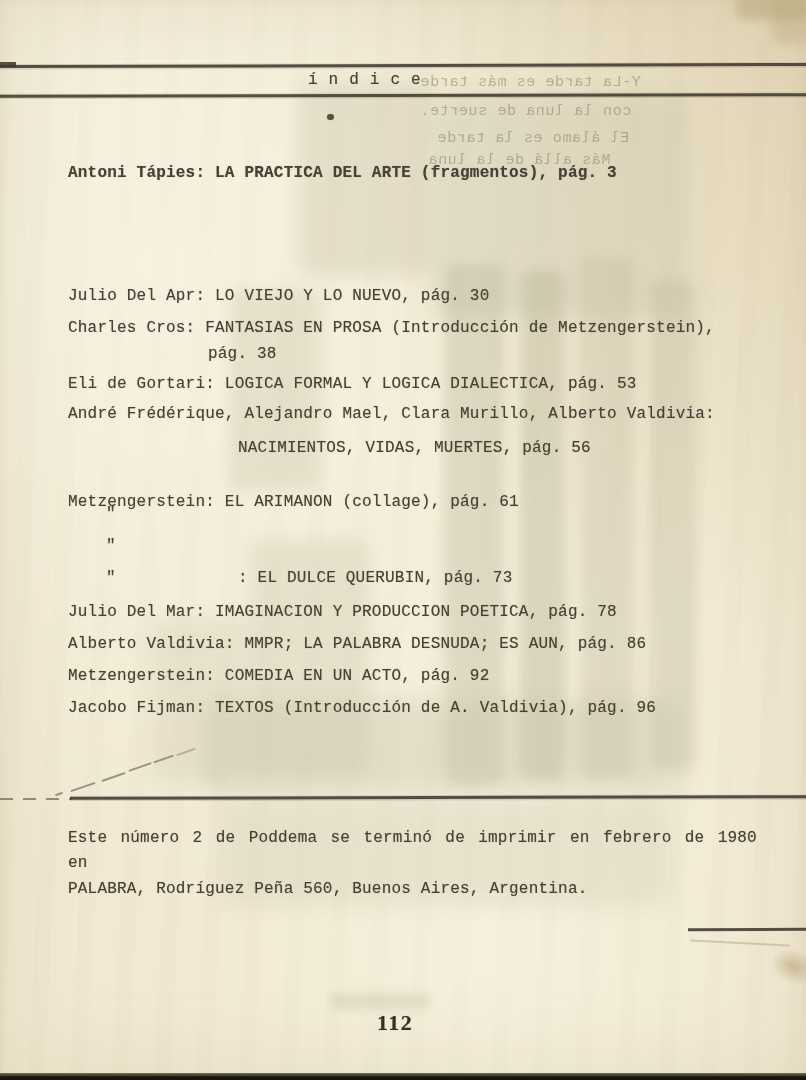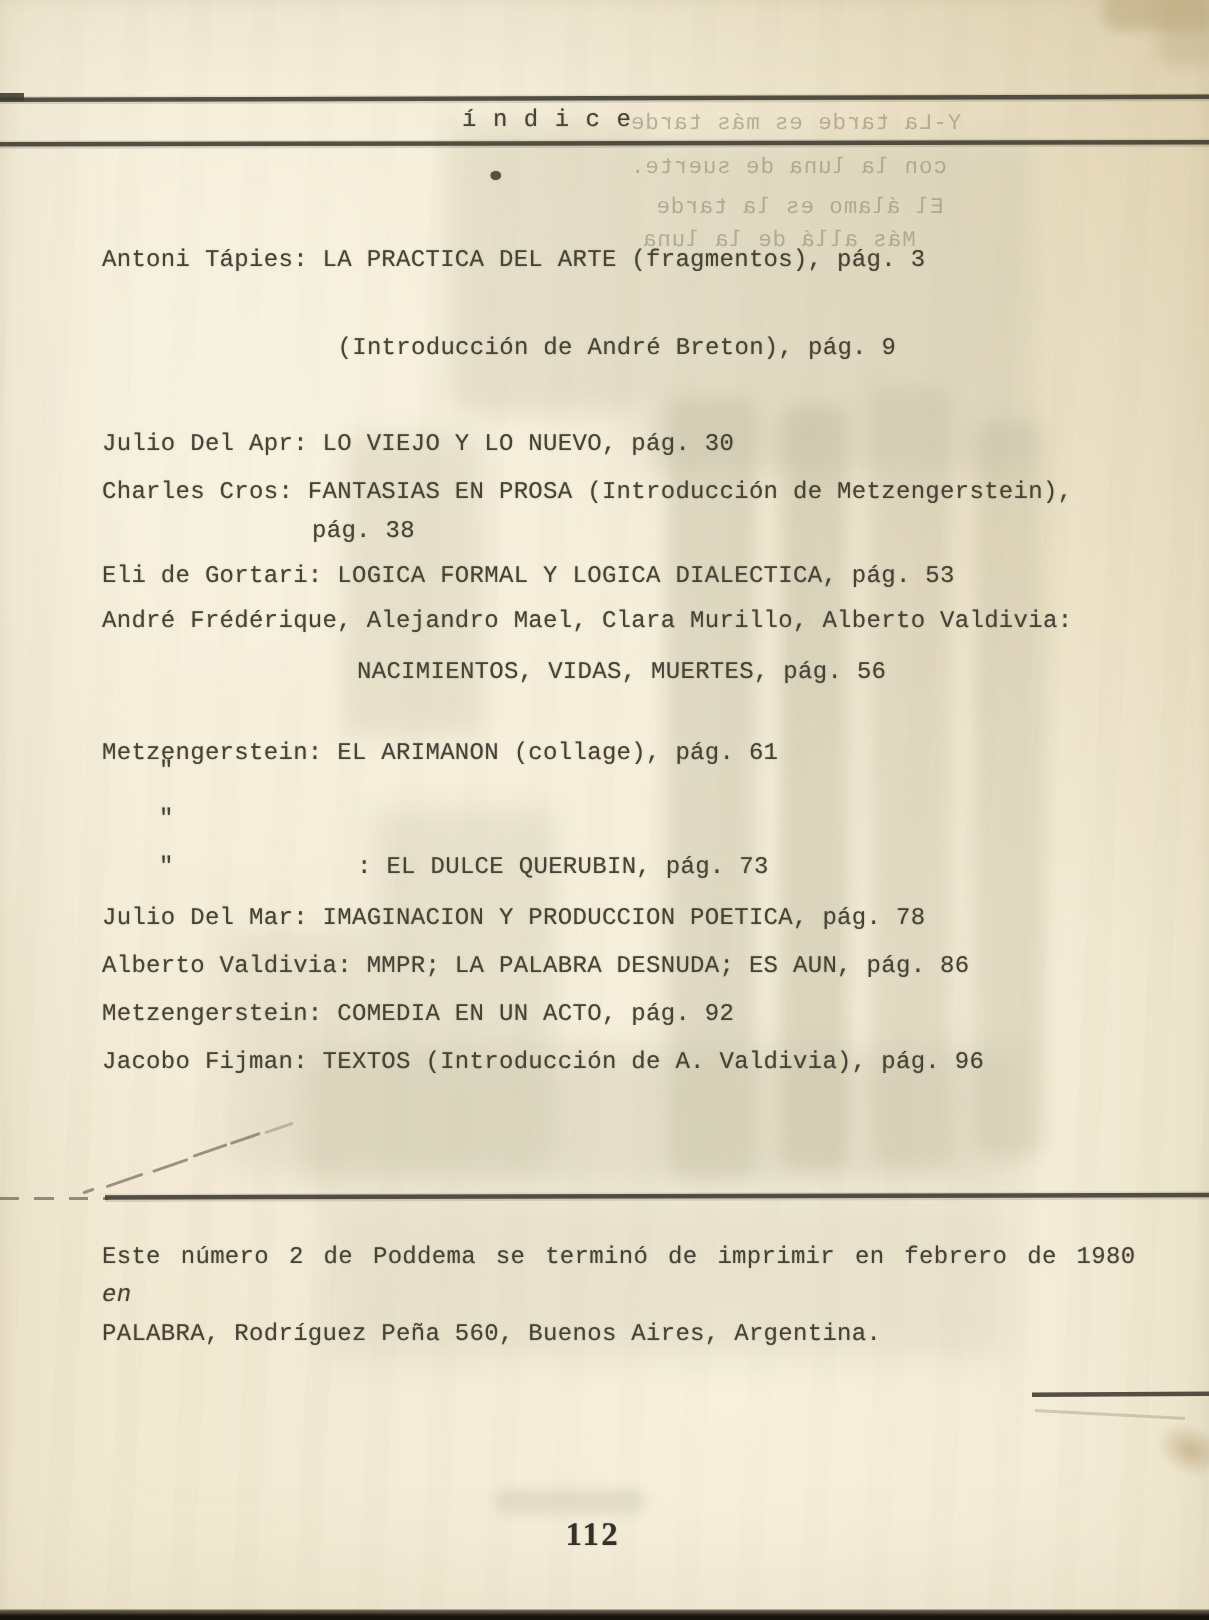--- a/index.html
+++ b/index.html
@@ -86,7 +86,7 @@
   <div class="rule rule-rough" style="left:0;top:94px;width:806px;transform:rotate(-0.1deg);"></div>
   <div class="dot"></div>
 
-  <div class="tw" style="left:68px;top:163px;">Antoni Tápies: LA PRACTICA DEL ARTE (fragmentos), pág. 3</div>
+  <div class="tw" style="left:68px;top:163px;font-weight:bold;">Antoni Tápies: LA PRACTICA DEL ARTE (fragmentos), pág. 3</div>
   <div class="tw" style="left:225px;top:222px;">(Introducción de André Breton), pág. 9</div>
   <div class="tw" style="left:68px;top:286px;">Julio Del Apr: LO VIEJO Y LO NUEVO, pág. 30</div>
   <div class="tw" style="left:68px;top:318px;">Charles Cros: FANTASIAS EN PROSA (Introducción de Metzengerstein),</div>

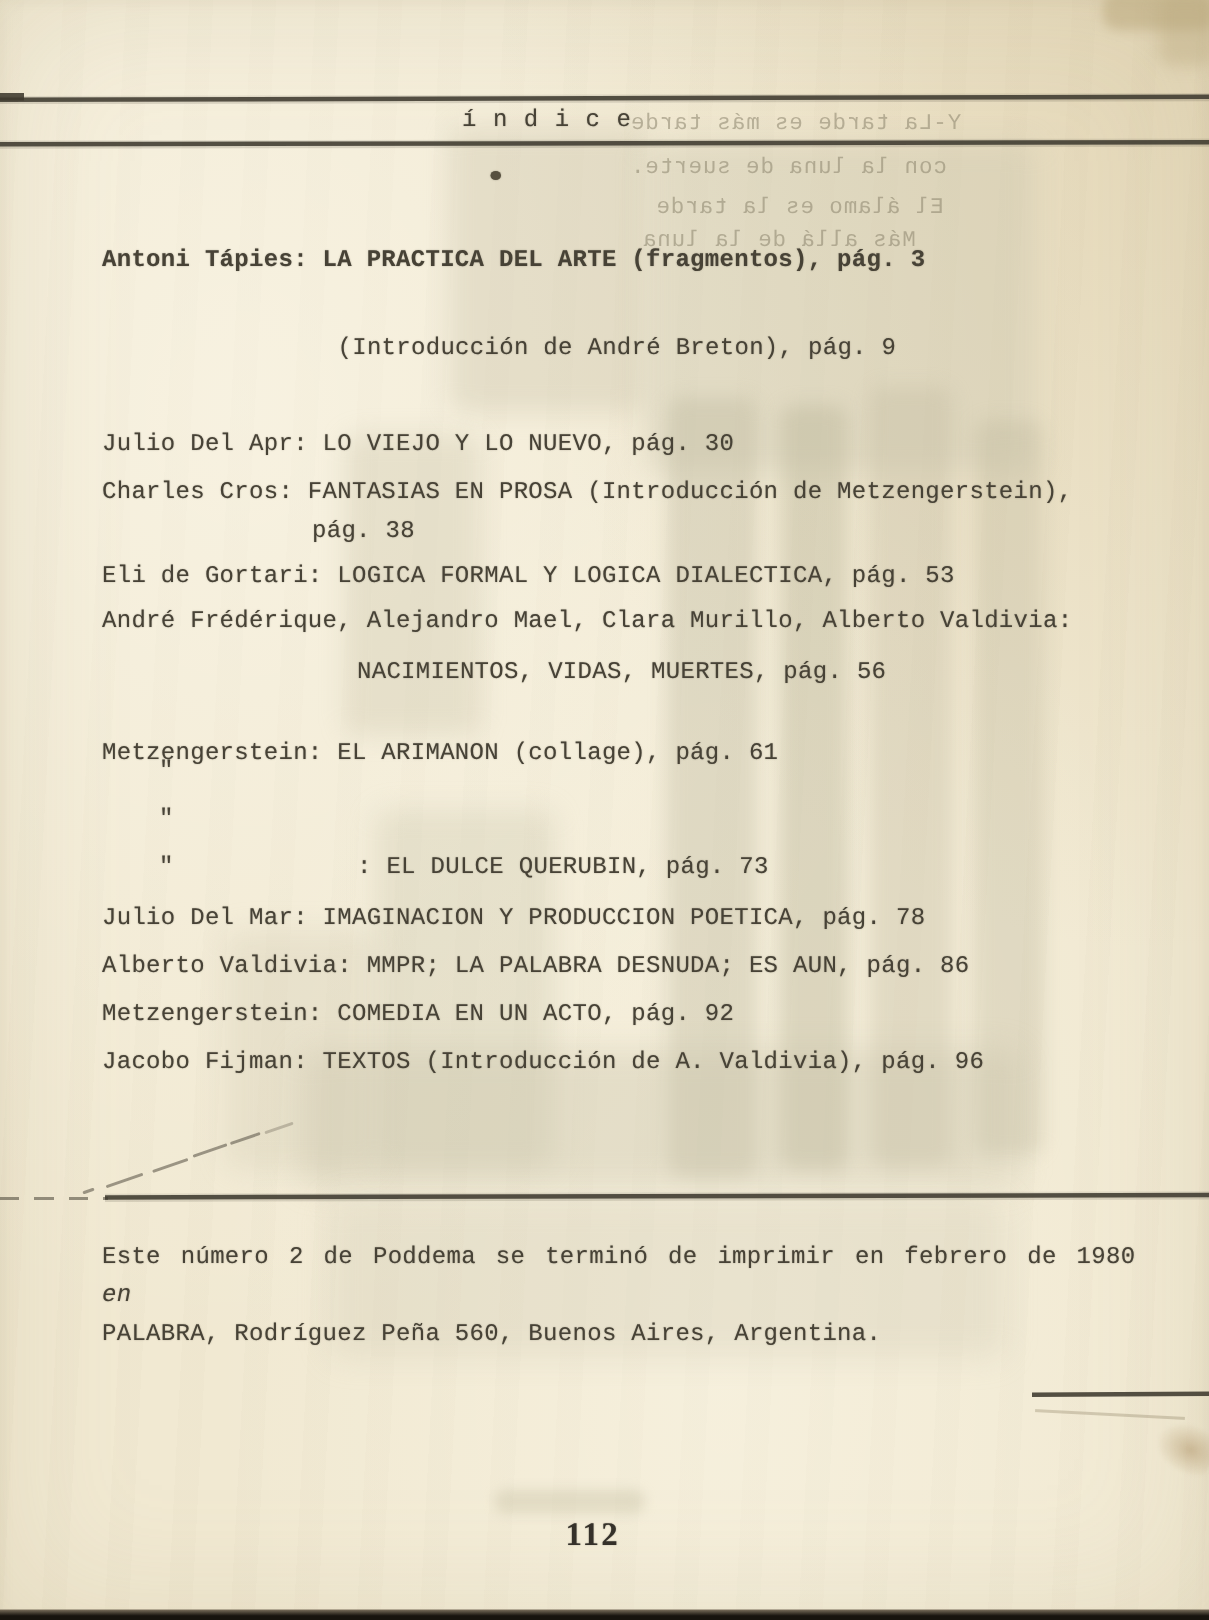--- a/index.html
+++ b/index.html
@@ -87,7 +87,6 @@
   <div class="dot"></div>
 
   <div class="tw" style="left:68px;top:163px;font-weight:bold;">Antoni Tápies: LA PRACTICA DEL ARTE (fragmentos), pág. 3</div>
-  <div class="tw" style="left:225px;top:222px;">(Introducción de André Breton), pág. 9</div>
   <div class="tw" style="left:68px;top:286px;">Julio Del Apr: LO VIEJO Y LO NUEVO, pág. 30</div>
   <div class="tw" style="left:68px;top:318px;">Charles Cros: FANTASIAS EN PROSA (Introducción de Metzengerstein),</div>
   <div class="tw" style="left:208px;top:344px;">pág. 38</div>

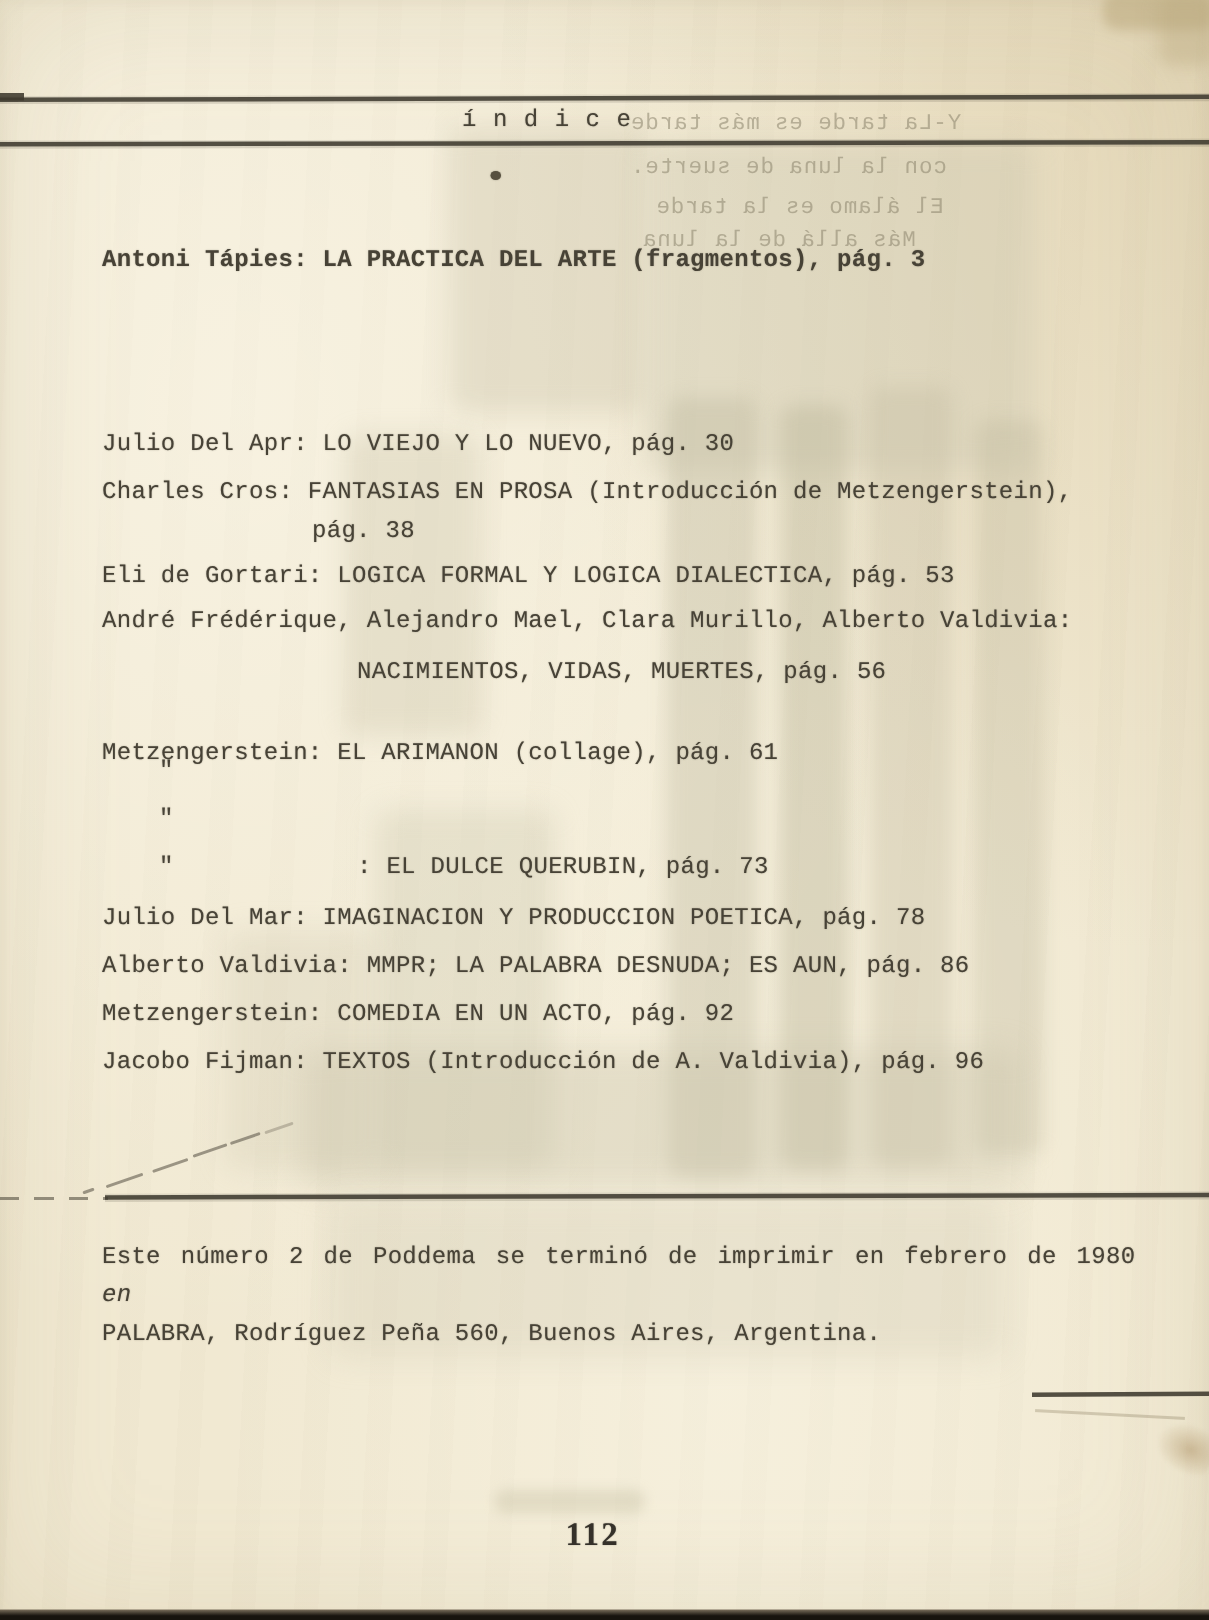--- a/index.html
+++ b/index.html
@@ -115,7 +115,7 @@
   <div class="dashlead"></div>
   <div class="rule rule-rough" style="left:70px;top:796px;width:736px;transform:rotate(-0.12deg);"></div>
   <div class="tw" style="left:68px;top:828px;word-spacing:3.5px;">Este número 2 de Poddema se terminó de imprimir en febrero de 1980</div>
-  <div class="tw" style="left:68px;top:853px;font-style:italic;">en</div>
+  <div class="tw" style="left:68px;top:853px;">en</div>
   <div class="tw" style="left:68px;top:879px;">PALABRA, Rodríguez Peña 560, Buenos Aires, Argentina.</div>
 
   <div class="rule" style="left:688px;top:928px;width:118px;transform:rotate(-0.3deg);"></div>

